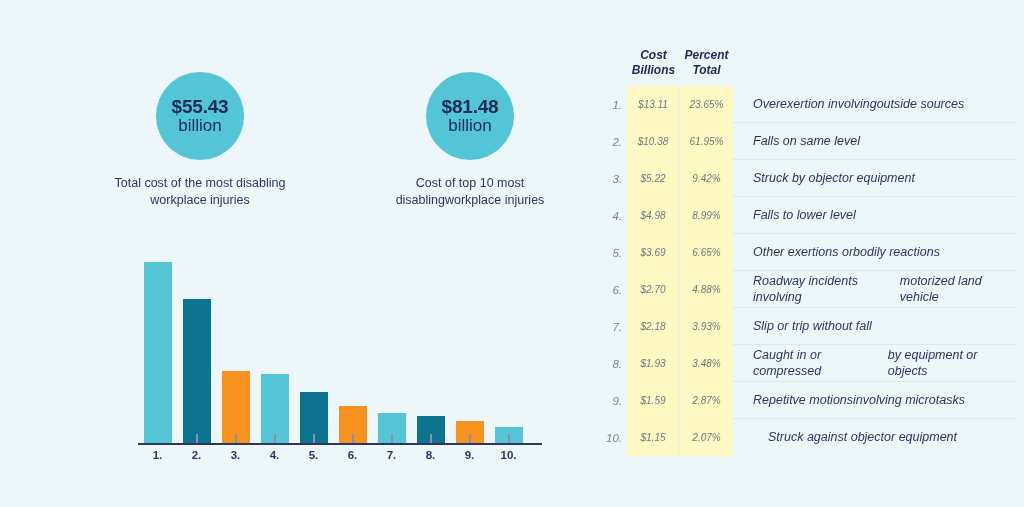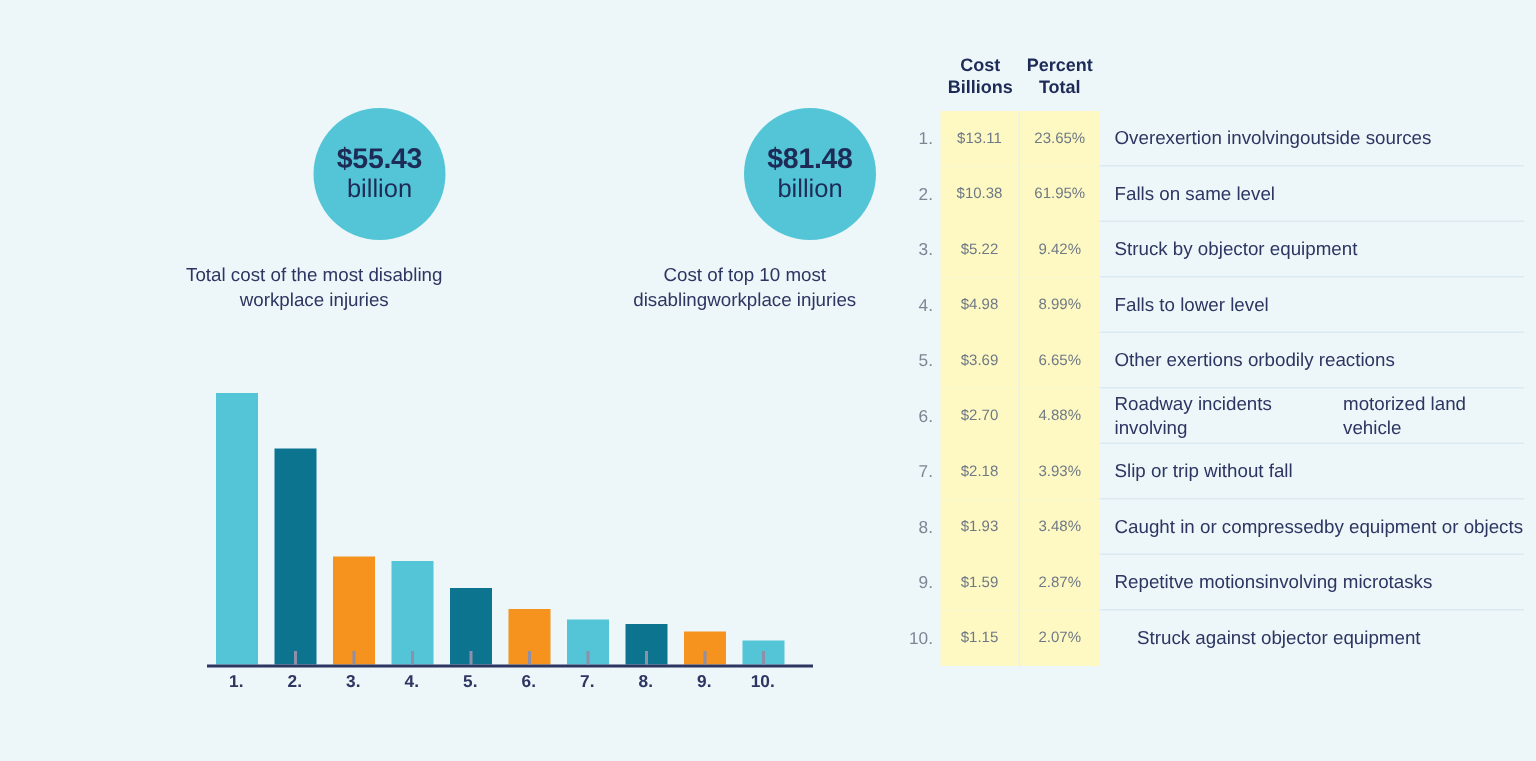--- a/index.html
+++ b/index.html
@@ -135,8 +135,9 @@
   #table-panel {
     position: absolute;
     left: 596px;
-    top: 36px;
+    top: 48px;
     width: 420px;
+    font-style: italic;
   }
   #table-head {
     display: flex;

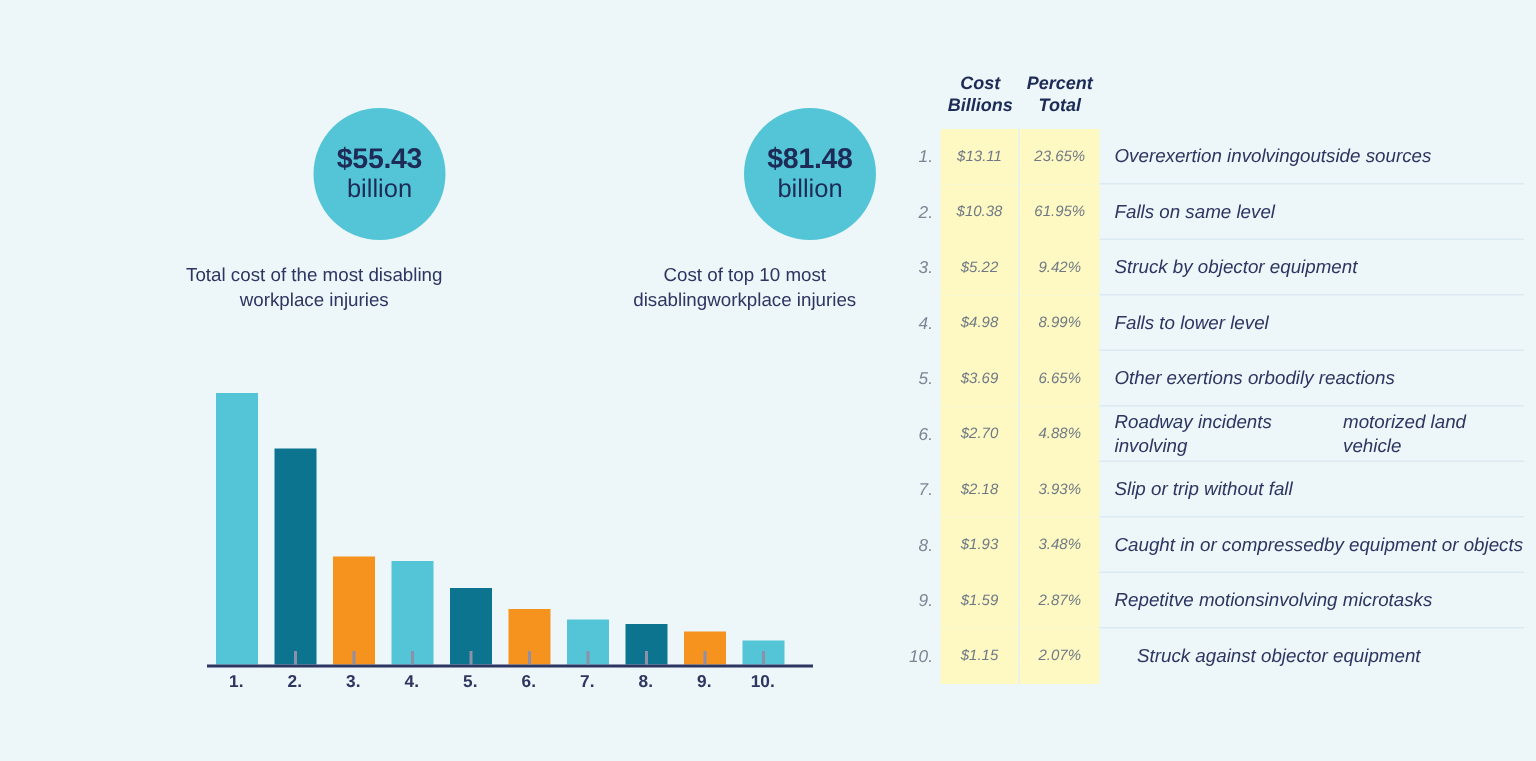--- a/index.html
+++ b/index.html
@@ -37,8 +37,7 @@
     width: 160px;
     display: flex;
     flex-direction: column;
-    align-items: flex-end;
-    margin-left: 17px;
+    align-items: center;
   }
   .kpi-circle {
     width: 88px;

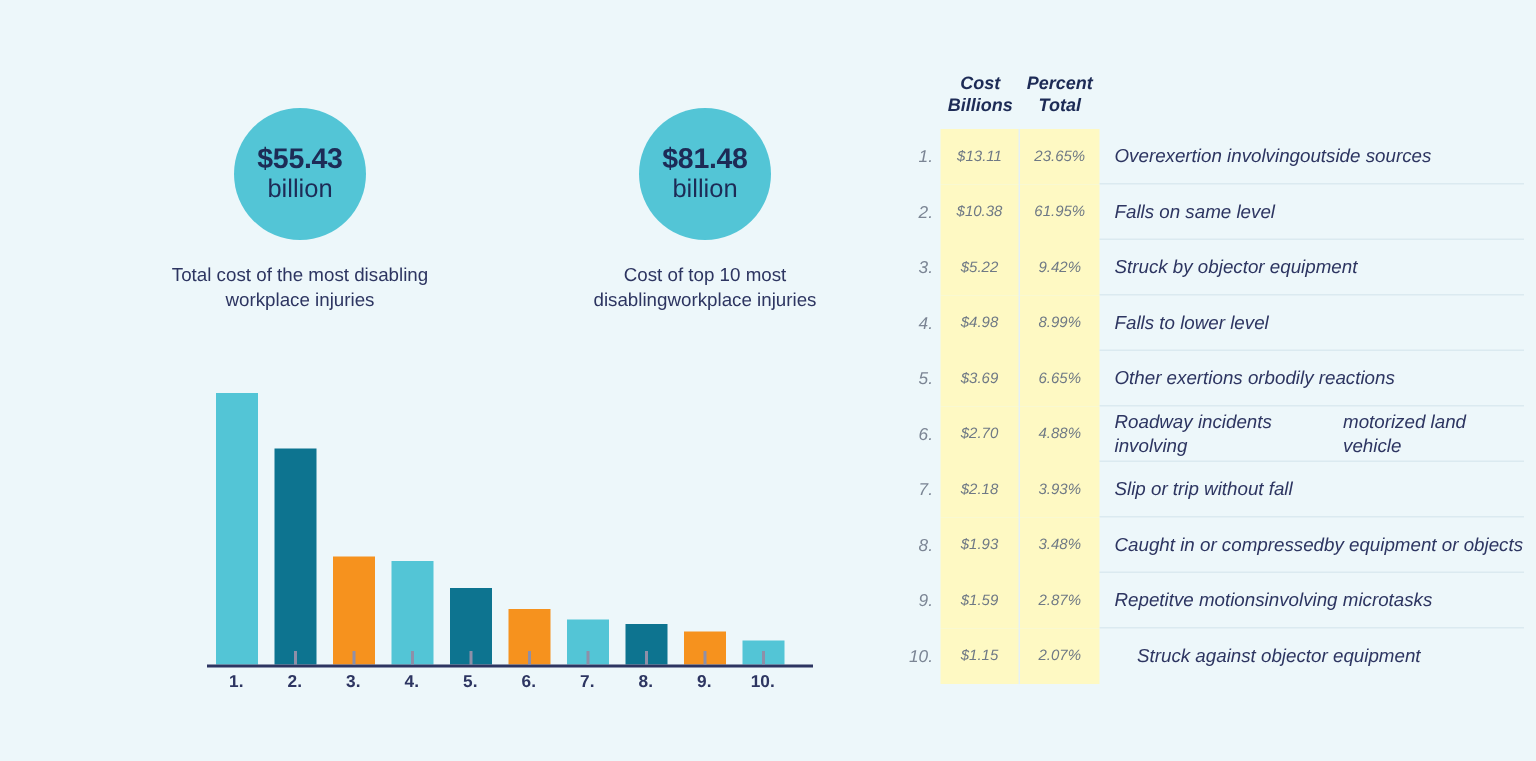--- a/index.html
+++ b/index.html
@@ -185,7 +185,7 @@
     flex: 1;
     display: flex;
     align-items: center;
-    padding-left: 10px;
+    padding-left: 20px;
     box-sizing: border-box;
     font-size: 12.5px;
     line-height: 1.3;

